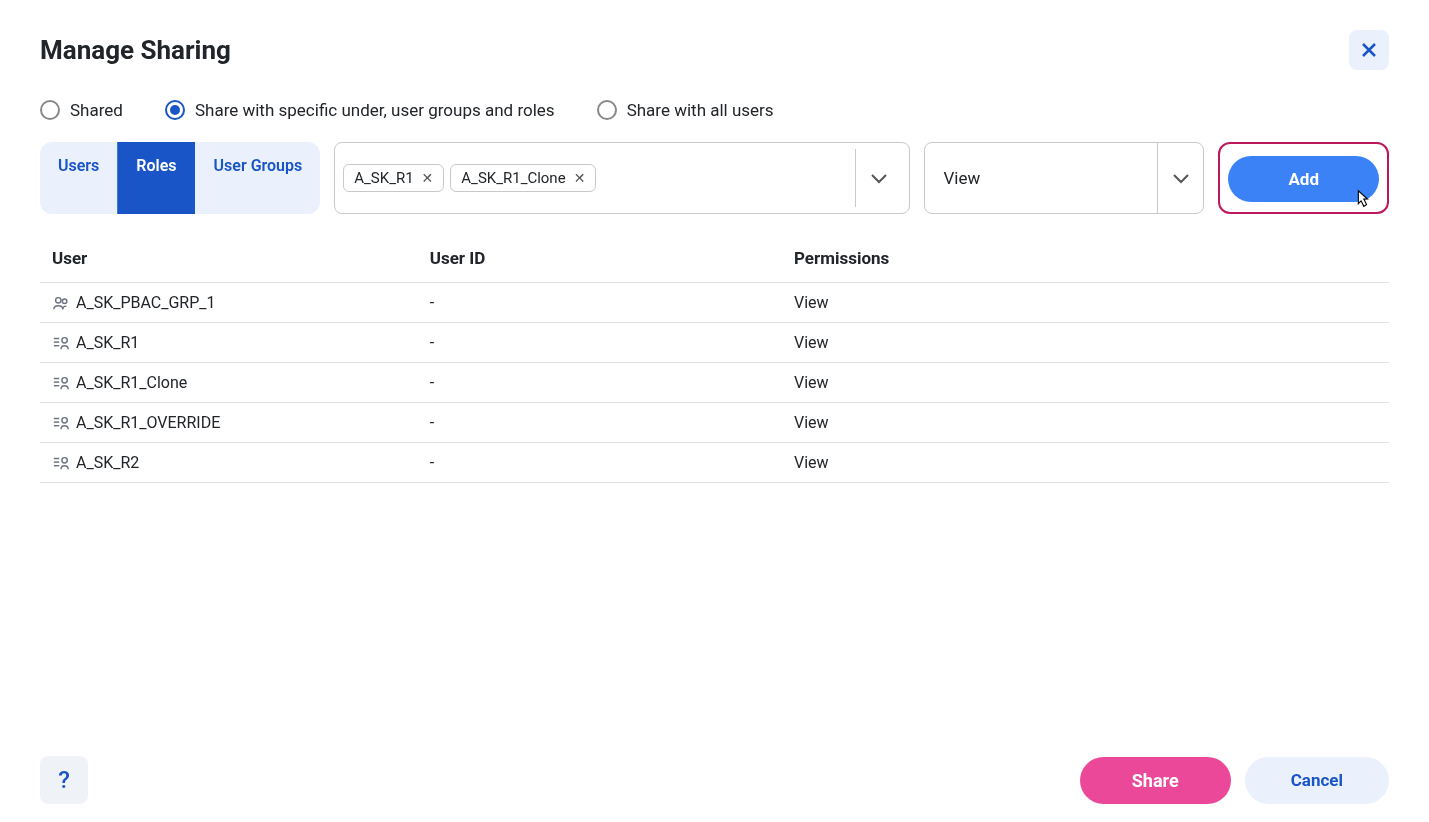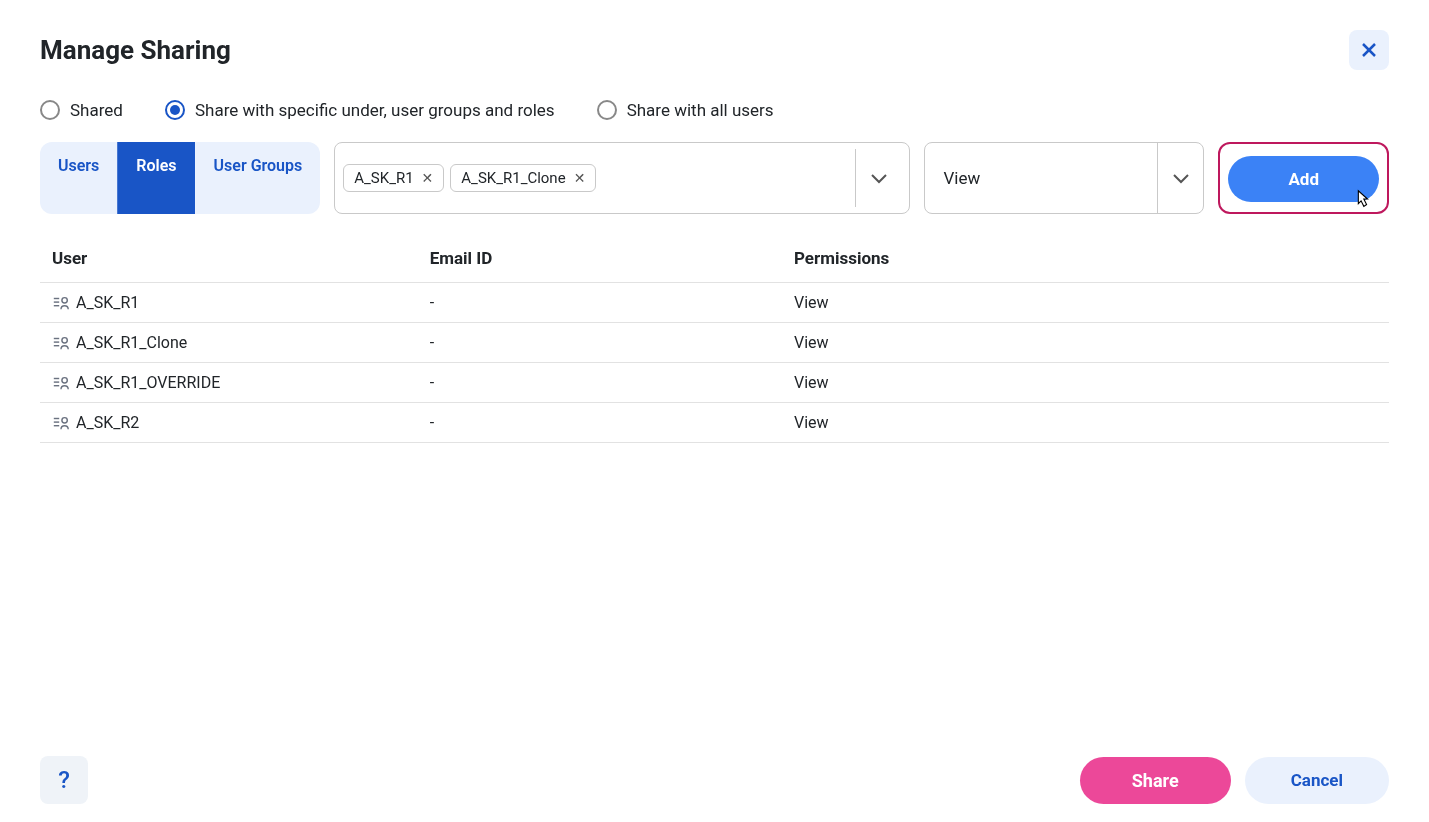--- a/index.html
+++ b/index.html
@@ -312,7 +312,7 @@
     <thead>
       <tr>
         <th class="col-name">User</th>
-        <th class="col-email">Email ID</th>
+        <th class="col-email">User ID</th>
         <th class="col-perm">Permissions</th>
       </tr>
     </thead>

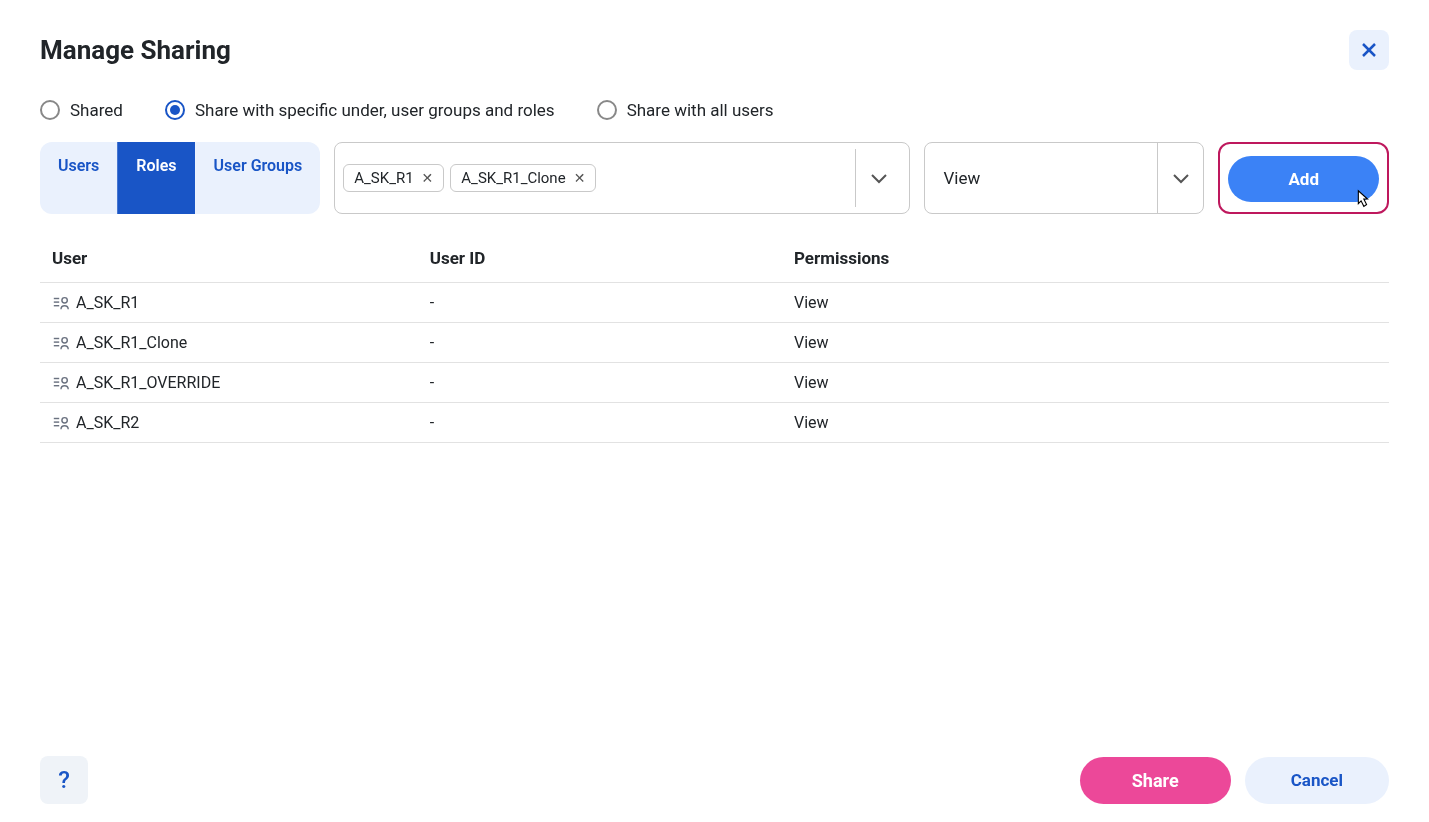--- a/index.html
+++ b/index.html
@@ -317,6 +317,23 @@
       </tr>
     </thead>
     <tbody id="tbody">
+        <tr>
+          <td>
+            <div class="name-cell">
+              <span class="row-icon">
+                <svg viewBox="0 0 20 20">
+                  <circle cx="7" cy="7" r="3"></circle>
+                  <circle cx="14" cy="8" r="2.5"></circle>
+                  <path d="M2 17c0-3 3-4 5-4s5 1 5 4"></path>
+                  <path d="M12 17c0-2.5 2-3.5 4-3.5"></path>
+                </svg>
+              </span>
+              <span>A_SK_PBAC_GRP_1</span>
+            </div>
+          </td>
+          <td>-</td>
+          <td>View</td>
+        </tr>
         <tr>
           <td>
             <div class="name-cell">

